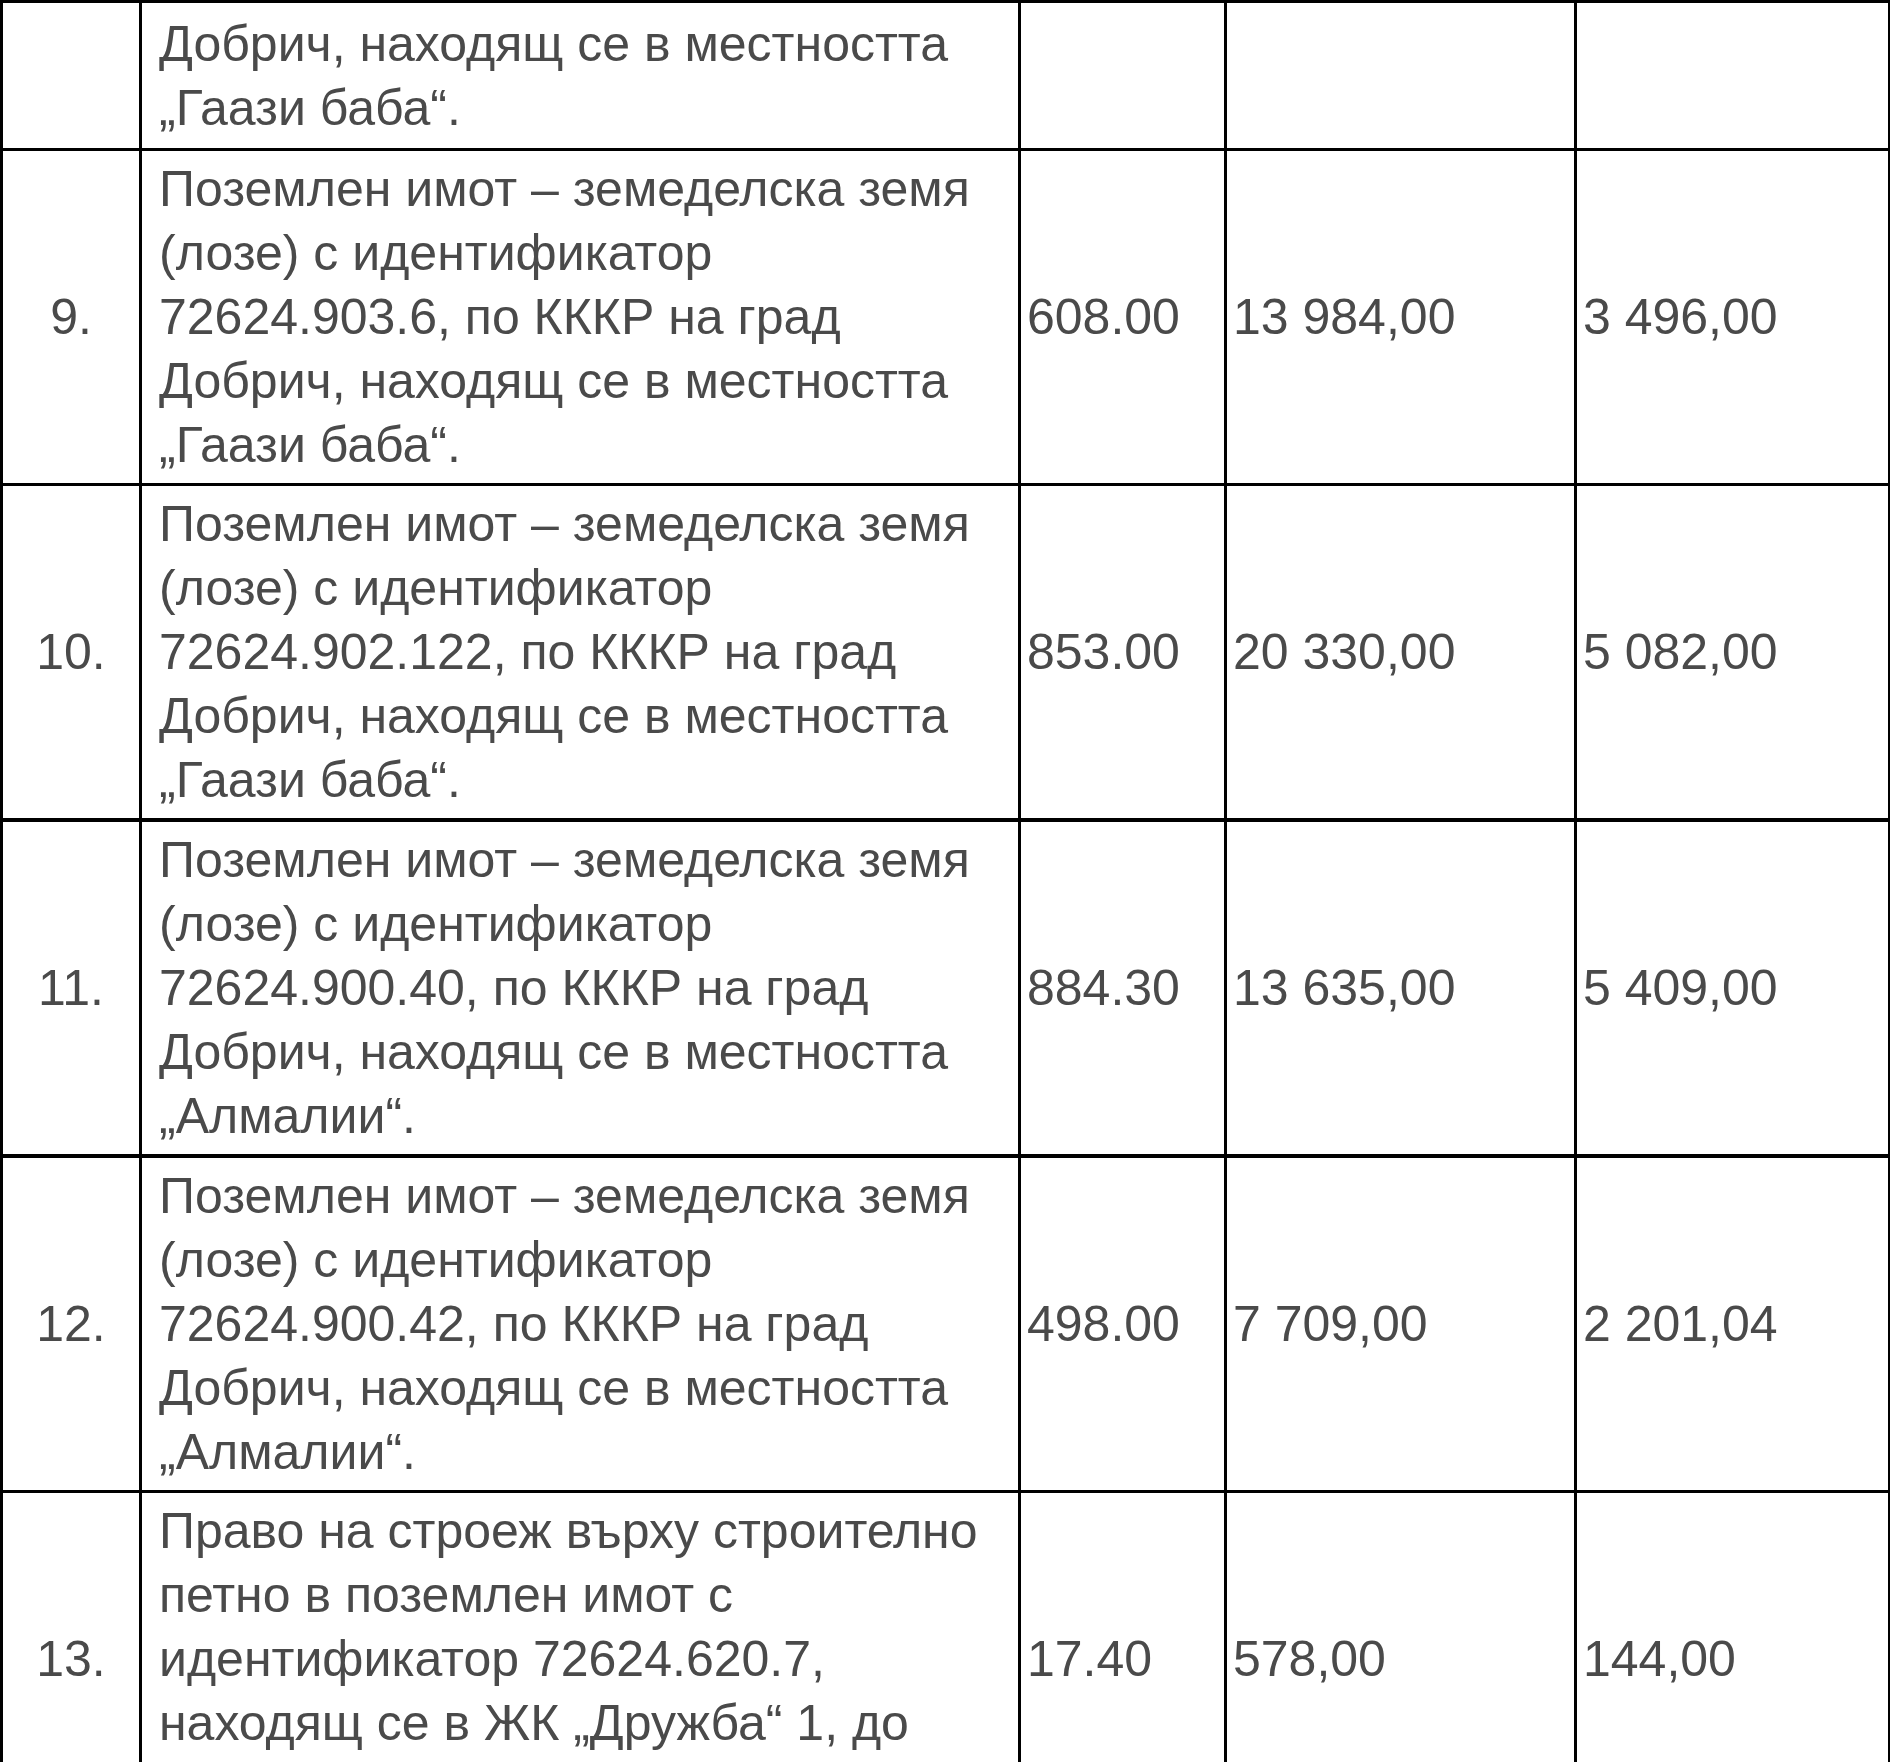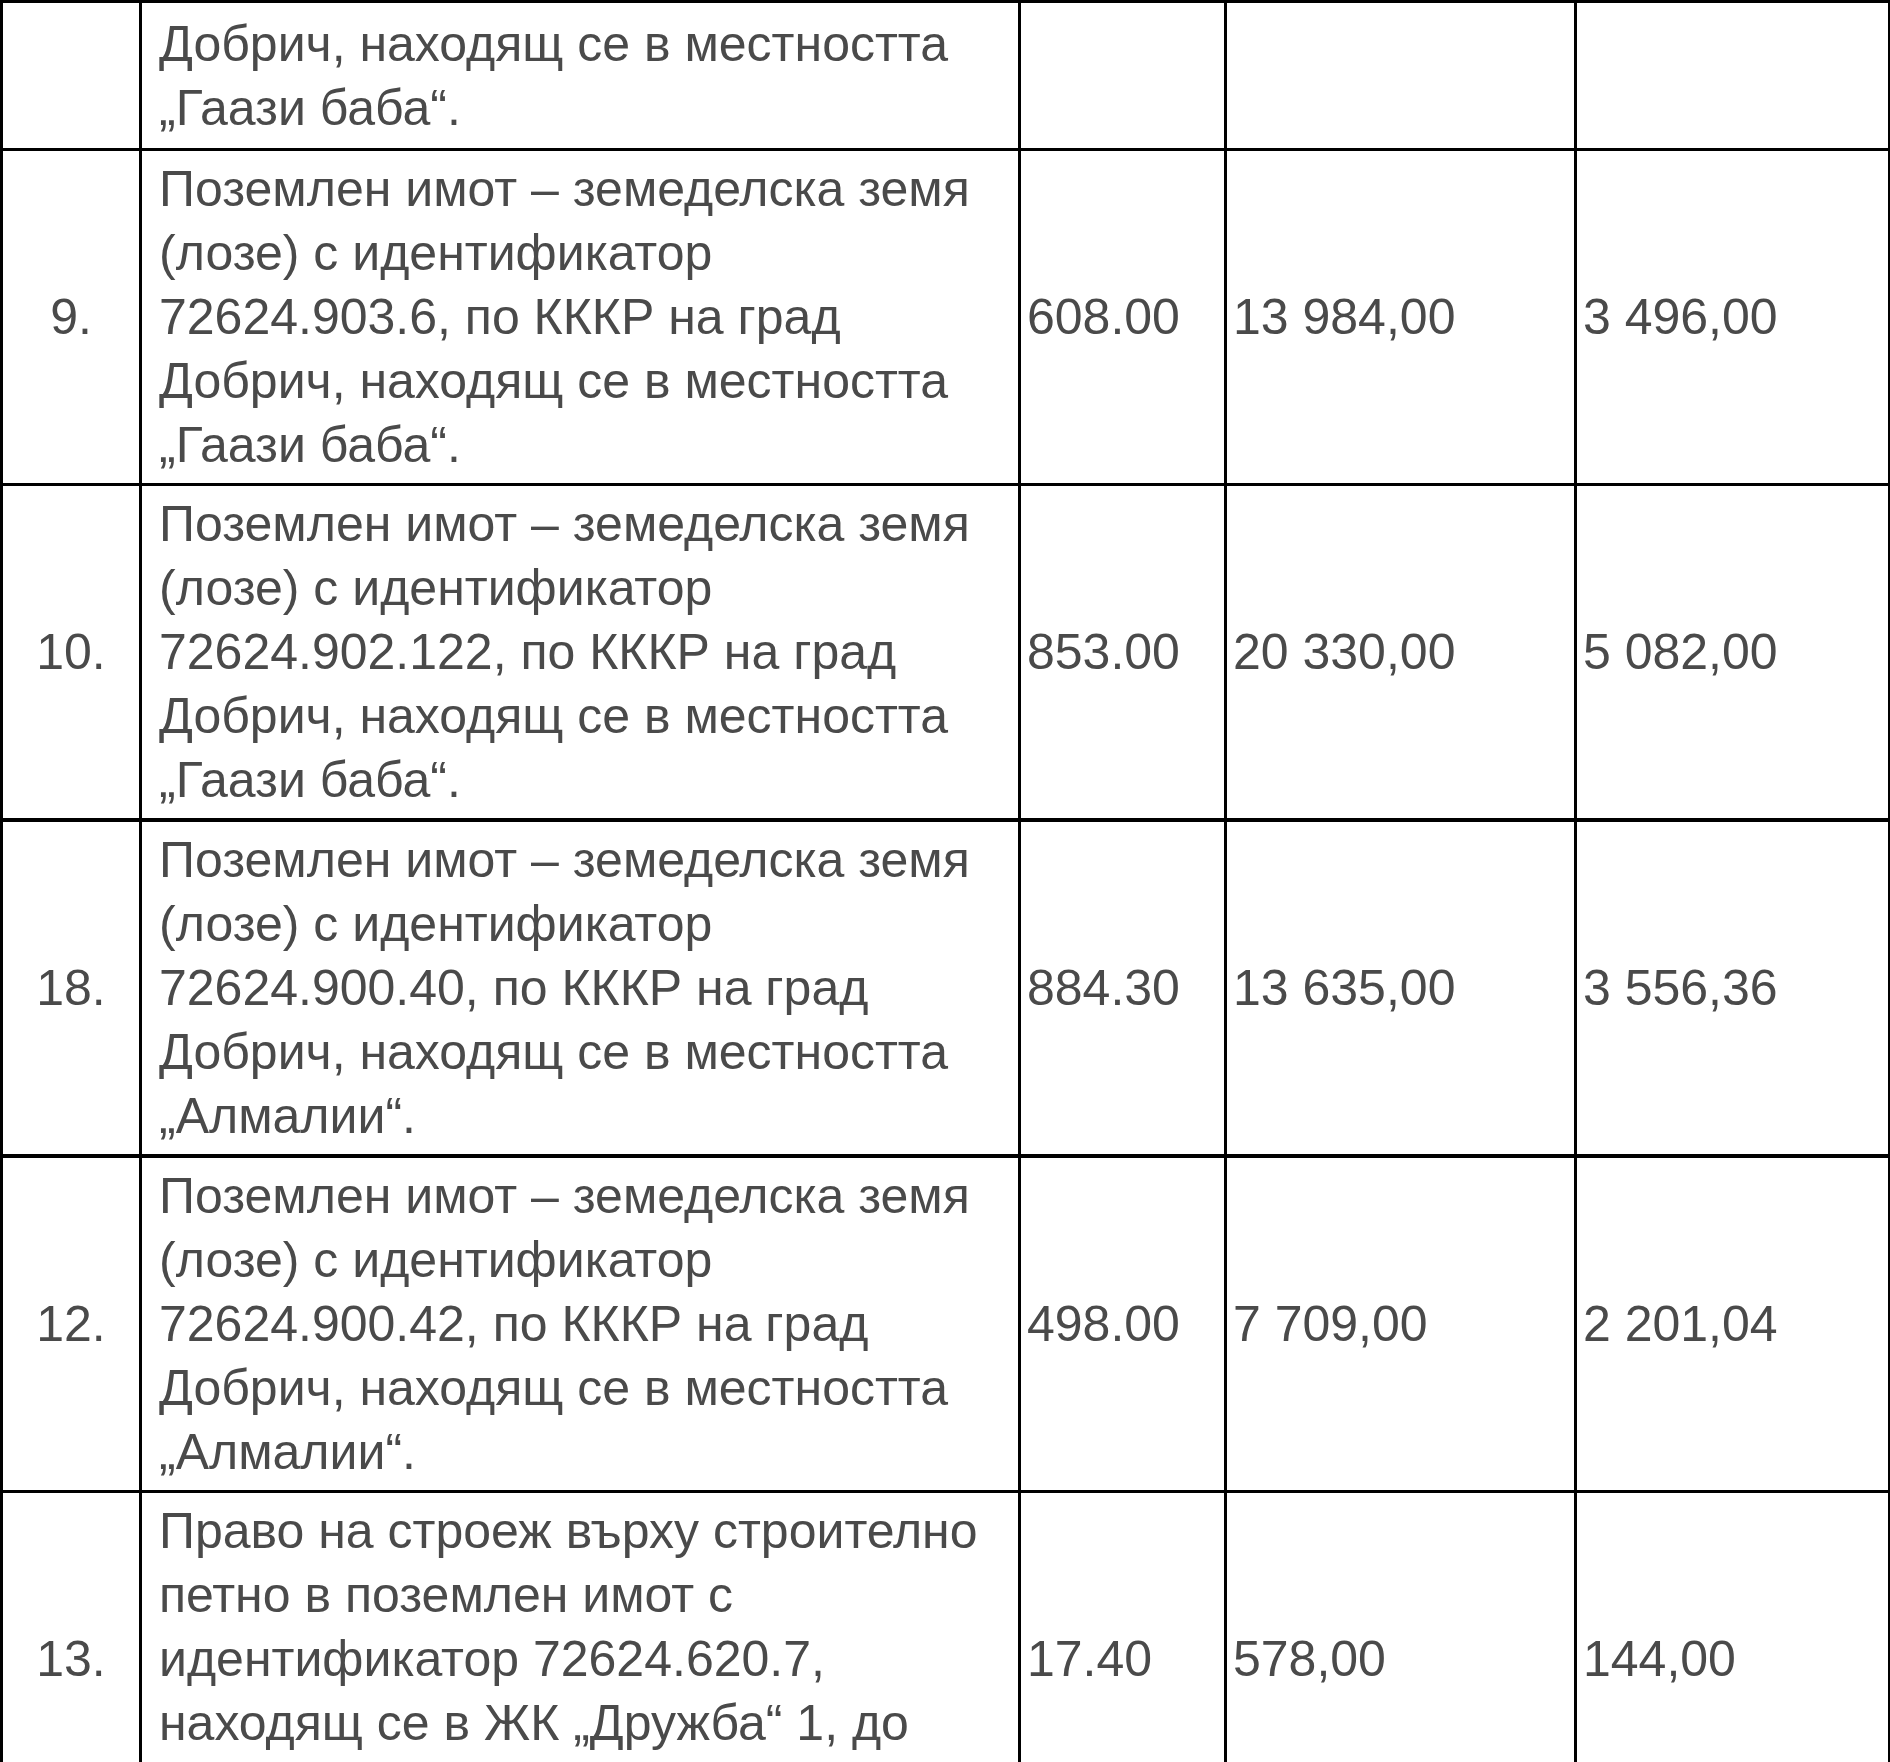--- a/index.html
+++ b/index.html
@@ -99,7 +99,7 @@
         <td class="val">5 082,00</td>
       </tr>
       <tr class="thick" style="height:320px">
-        <td class="num">18.</td>
+        <td class="num">11.</td>
         <td class="desc">Поземлен имот – земеделска земя
 (лозе) с идентификатор
 72624.900.40, по КККР на град

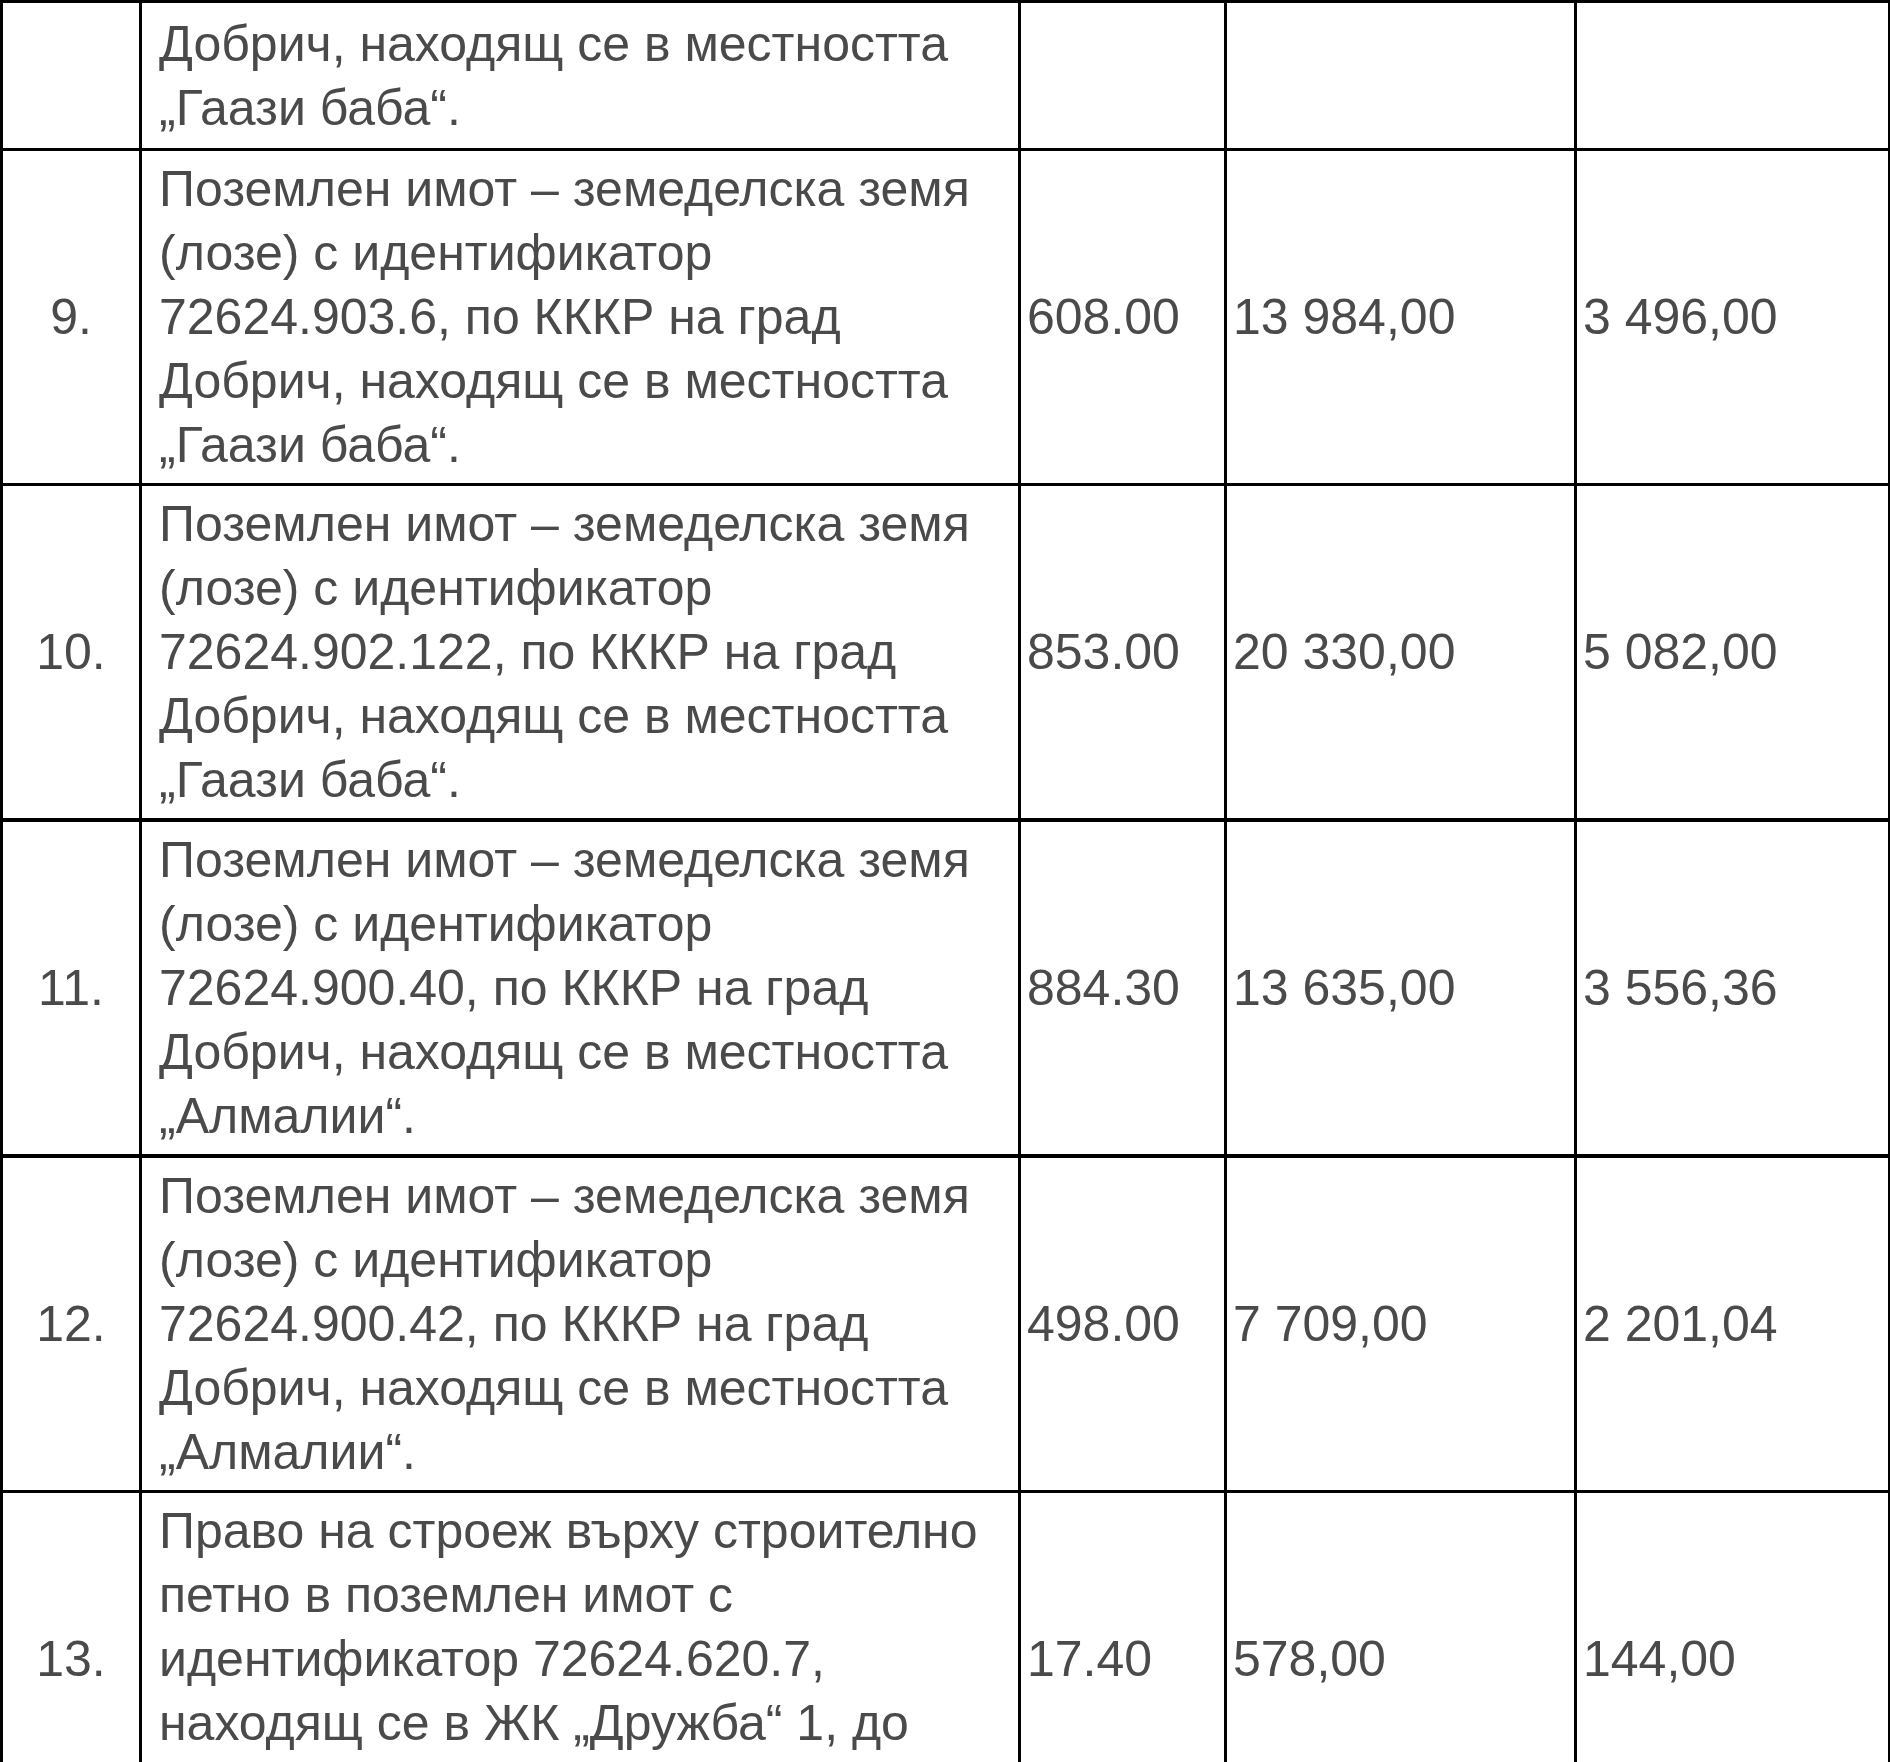--- a/index.html
+++ b/index.html
@@ -107,7 +107,7 @@
 „Алмалии“.</td>
         <td class="val">884.30</td>
         <td class="val">13 635,00</td>
-        <td class="val">3 556,36</td>
+        <td class="val">5 409,00</td>
       </tr>
       <tr style="height:315px">
         <td class="num">12.</td>

